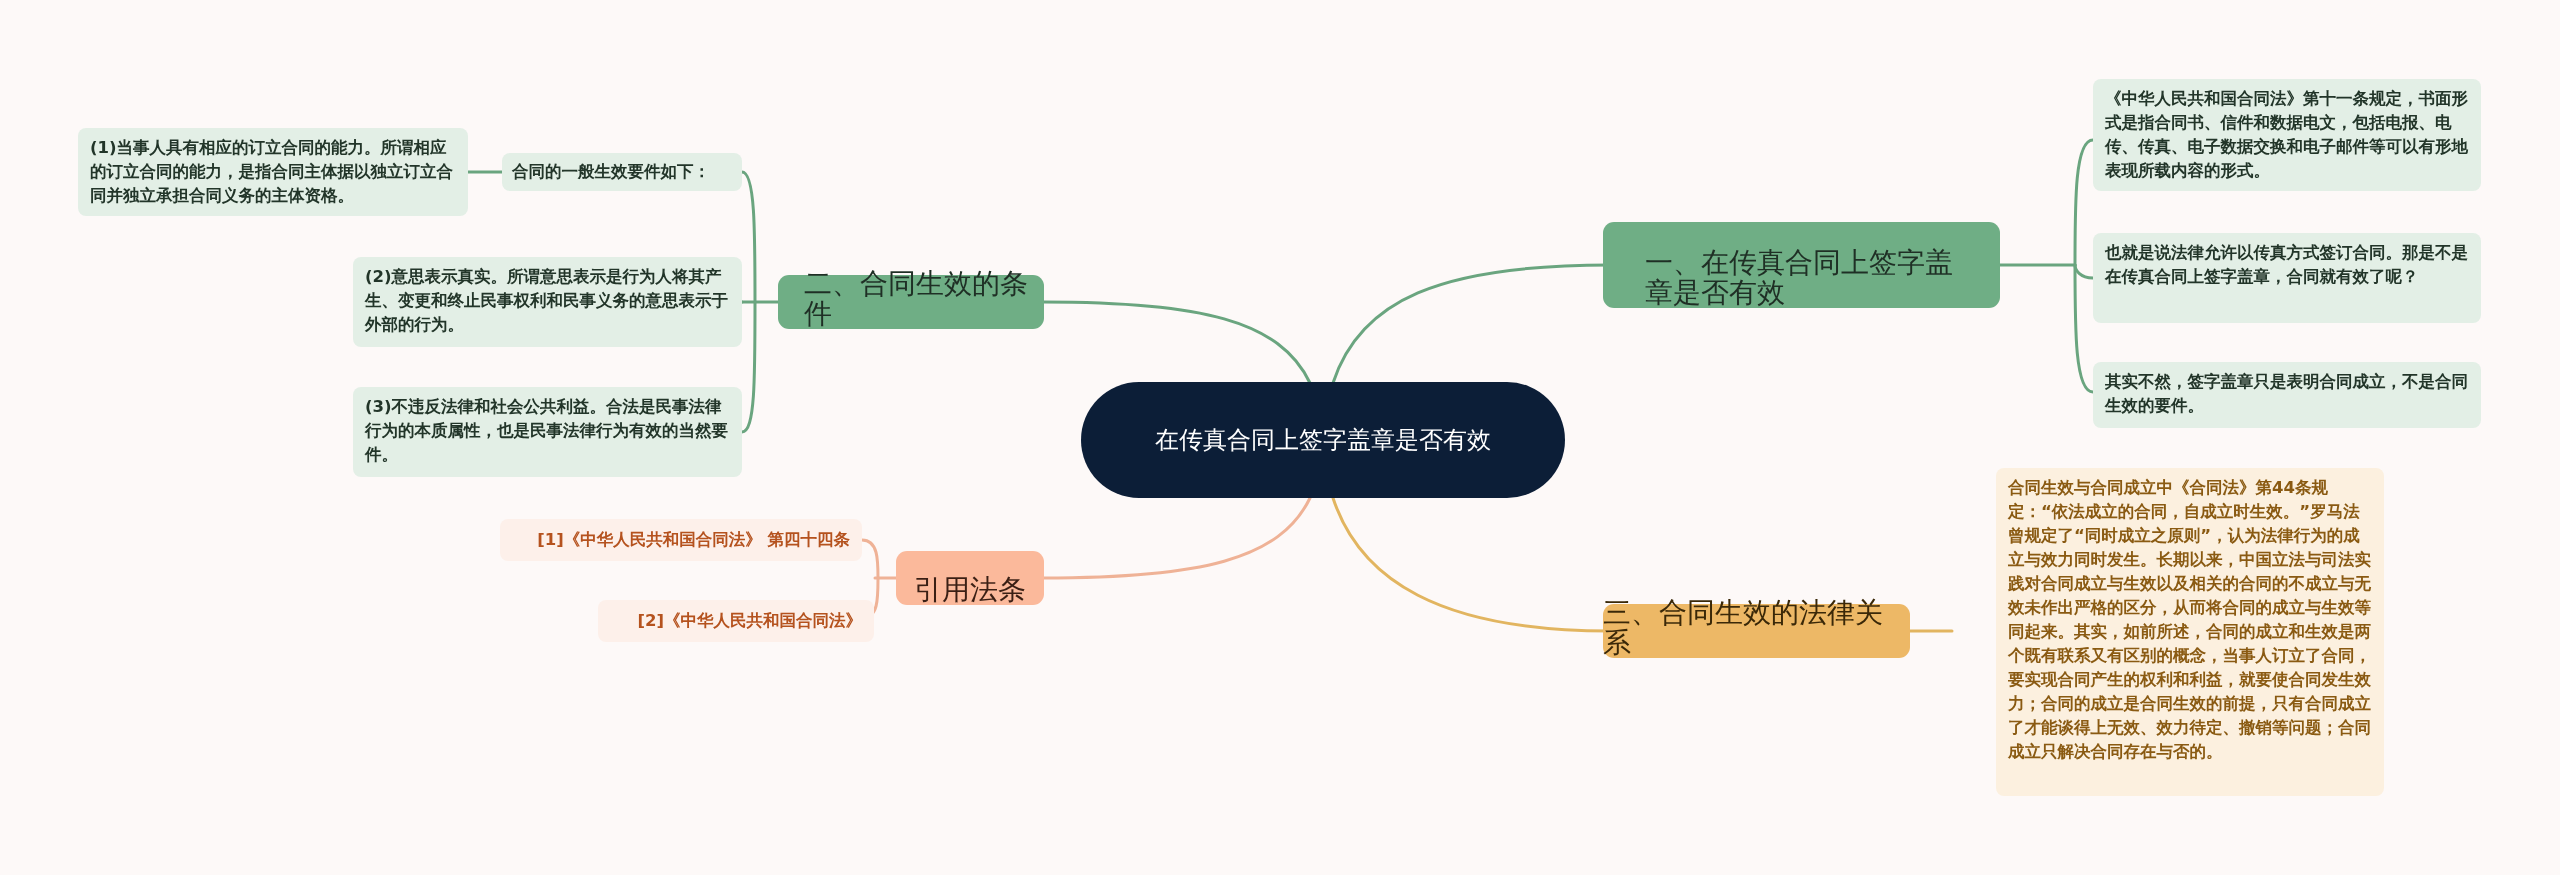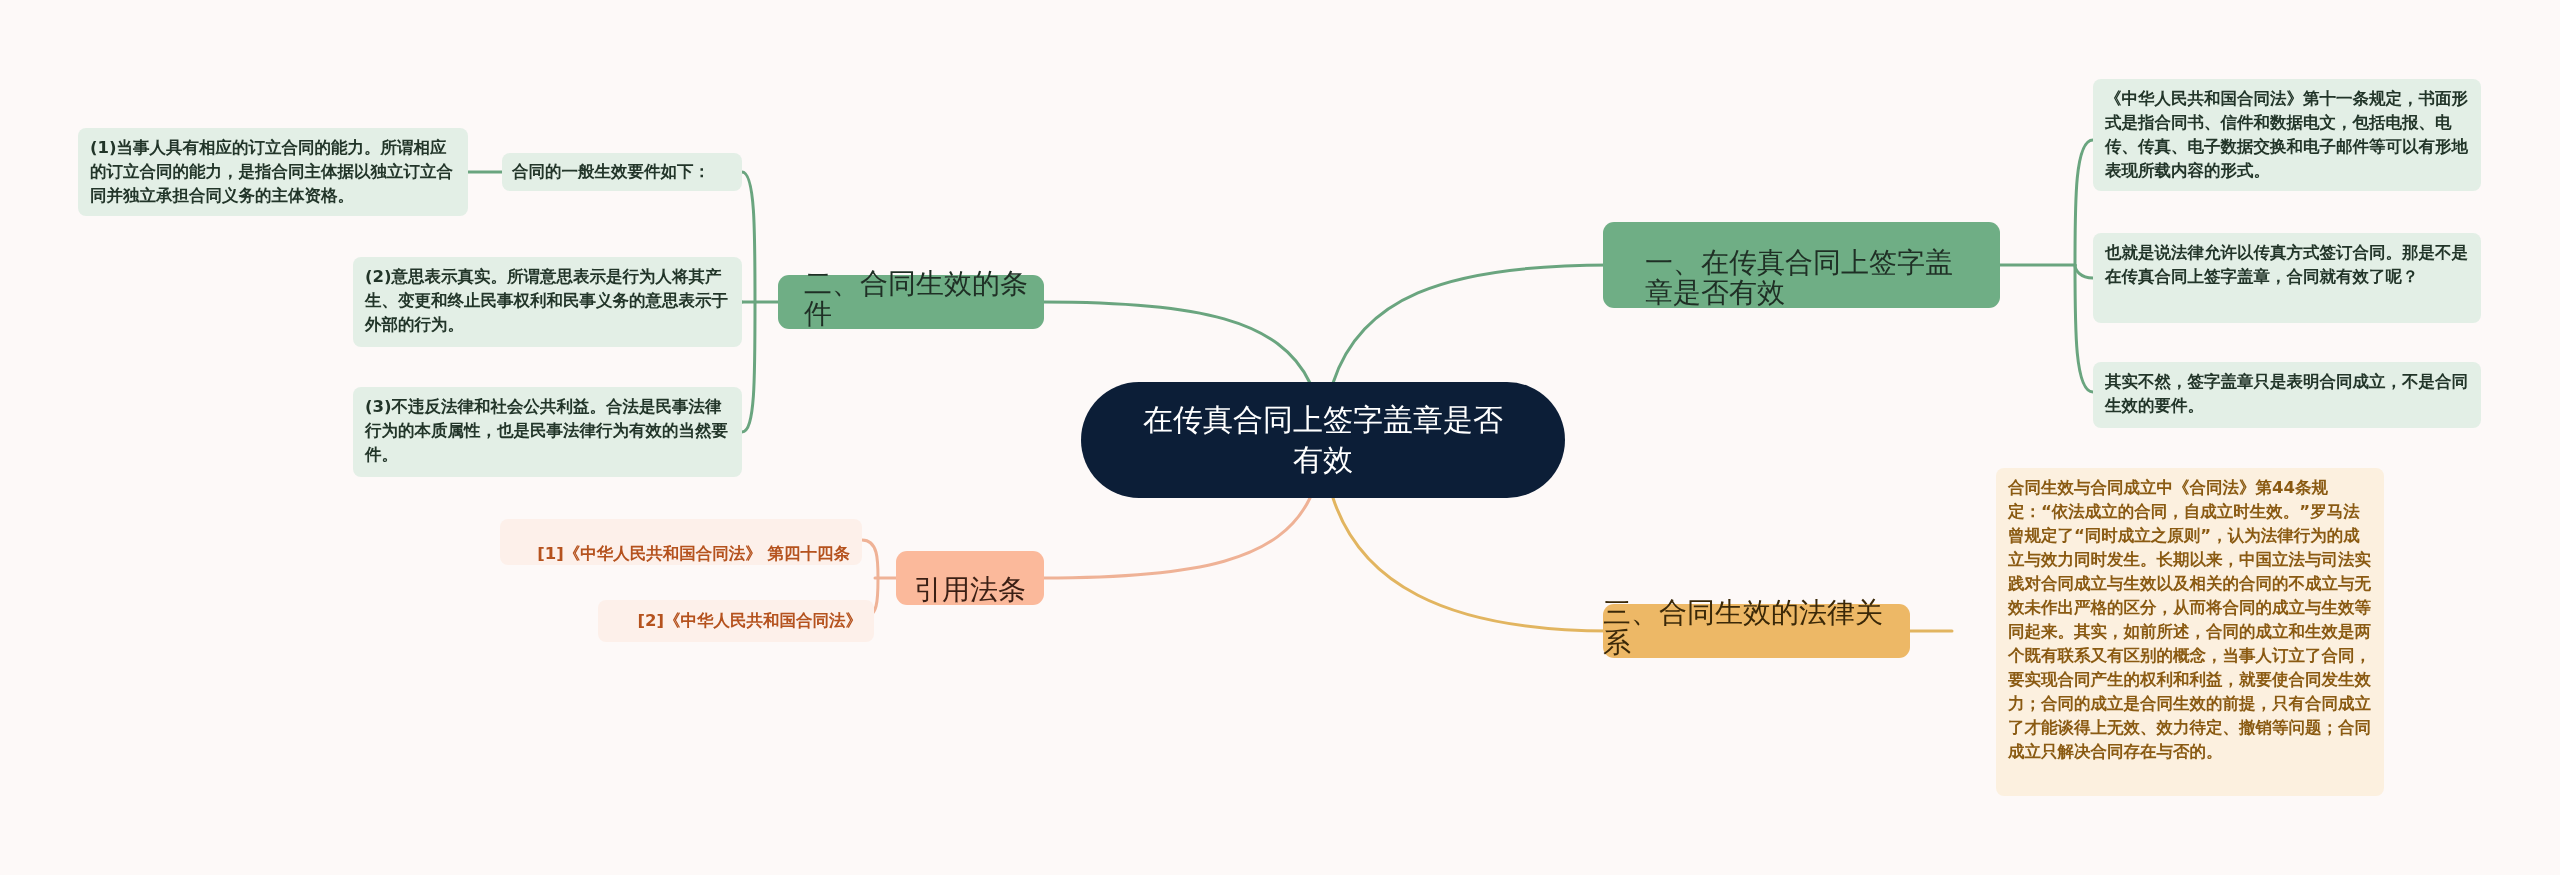--- a/index.html
+++ b/index.html
@@ -16,7 +16,7 @@
     left: 1081px; top: 382px; width: 484px; height: 116px;
     background: #0c1e37; color: #ffffff;
     border-radius: 58px;
-    font-size: 30px; line-height: 40px;
+    font-size: 24px; line-height: 40px;
     display: flex; align-items: center; justify-content: center;
     text-align: center; padding: 0 60px;
   }

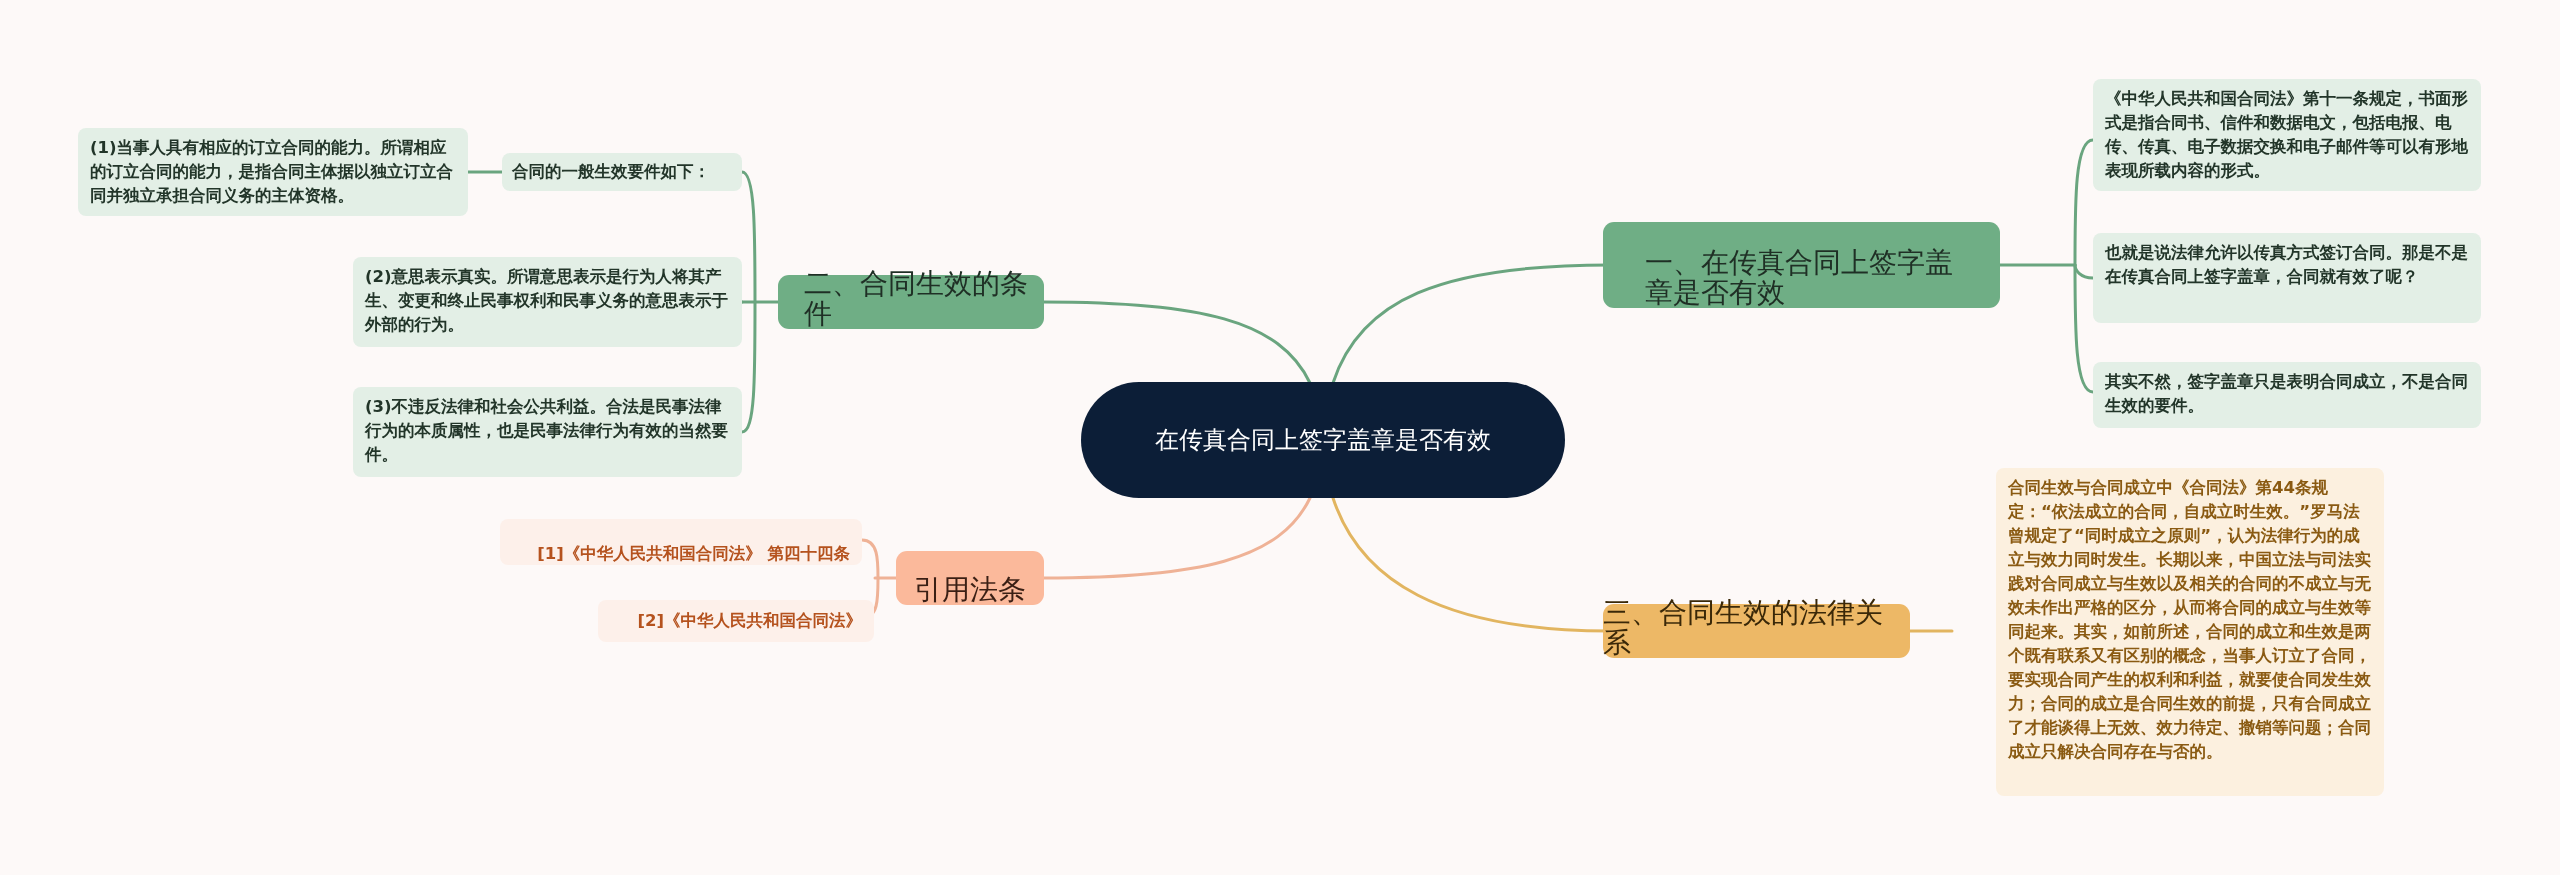--- a/index.html
+++ b/index.html
@@ -109,7 +109,7 @@
 <div class="node branch b-salmon" style="left:896px; top:551px; width:148px; height:54px; justify-content:center;">
   <span>引用法条</span>
 </div>
-<div class="node leaf l-salmon" style="left:500px; top:519px; width:362px; height:42px; padding:23px 12px; text-align:right;">
+<div class="node leaf l-salmon" style="left:500px; top:519px; width:362px; height:42px; padding:9px 12px; text-align:right;">
   <span>[1]《中华人民共和国合同法》 第四十四条</span>
 </div>
 <div class="node leaf l-salmon" style="left:598px; top:600px; width:276px; height:42px; padding:9px 12px; text-align:right;">

